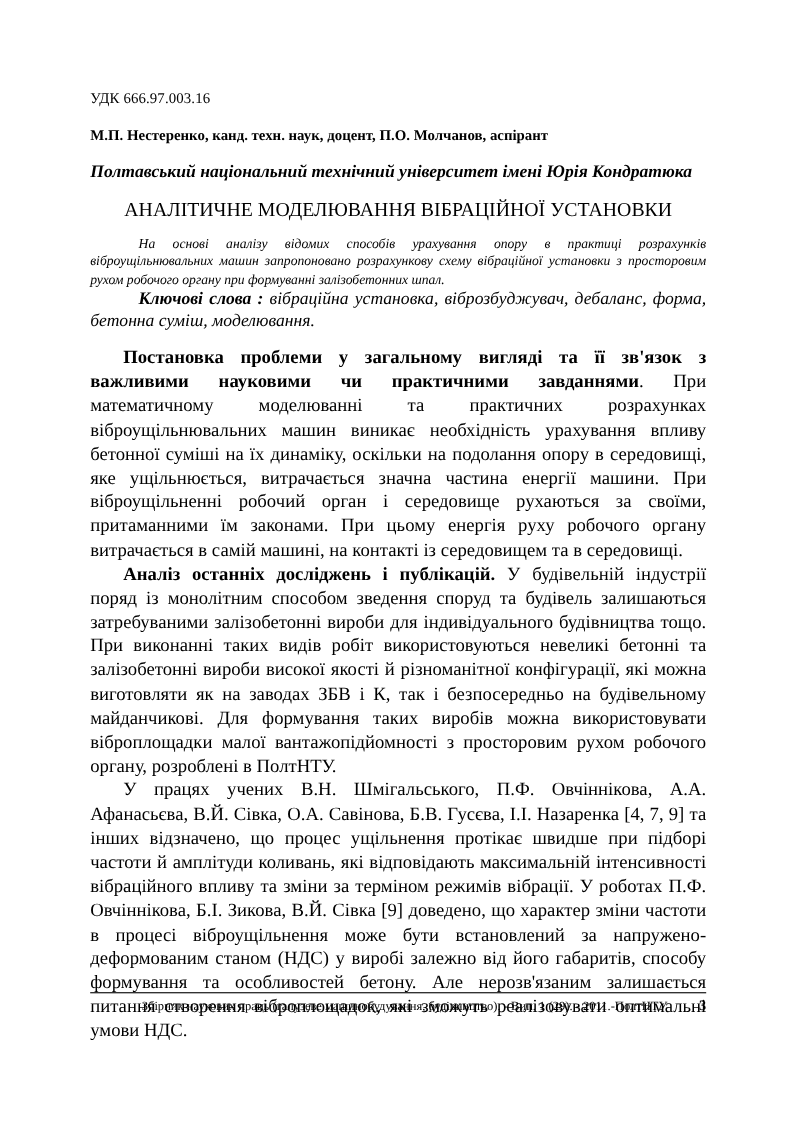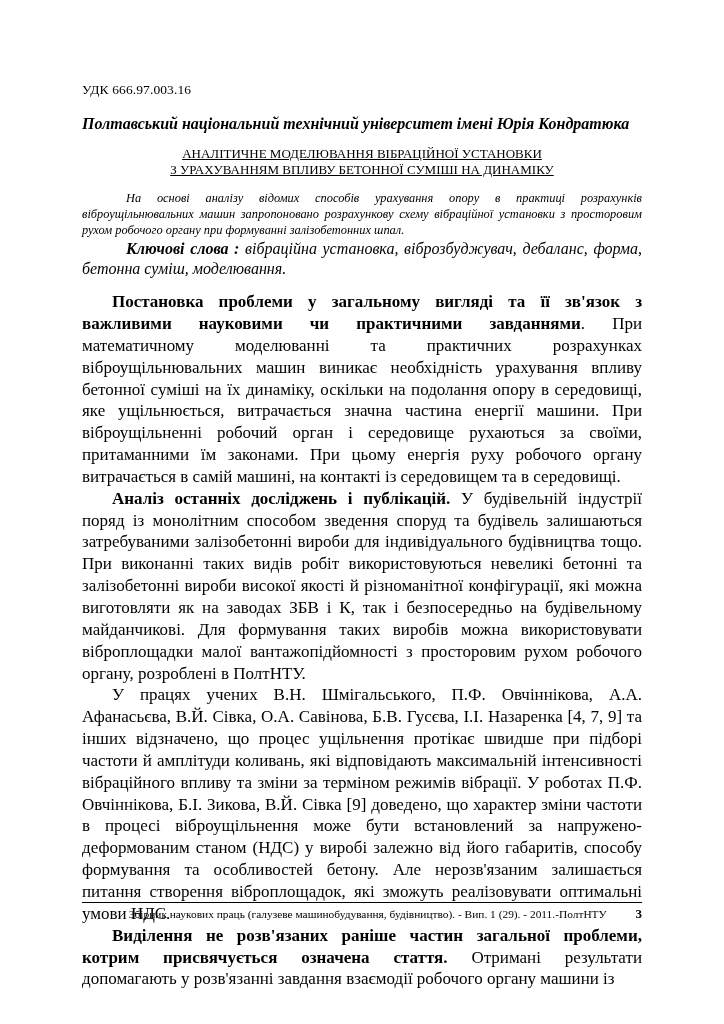--- a/index.html
+++ b/index.html
@@ -110,6 +110,7 @@
 
   <div class="udc">УДК 666.97.003.16</div>
 
+  <div class="authors">М.П. Нестеренко, канд. техн. наук, доцент, П.О. Молчанов, аспірант</div>
 
   <div class="affiliation">Полтавський національний технічний університет імені Юрія Кондратюка</div>
 

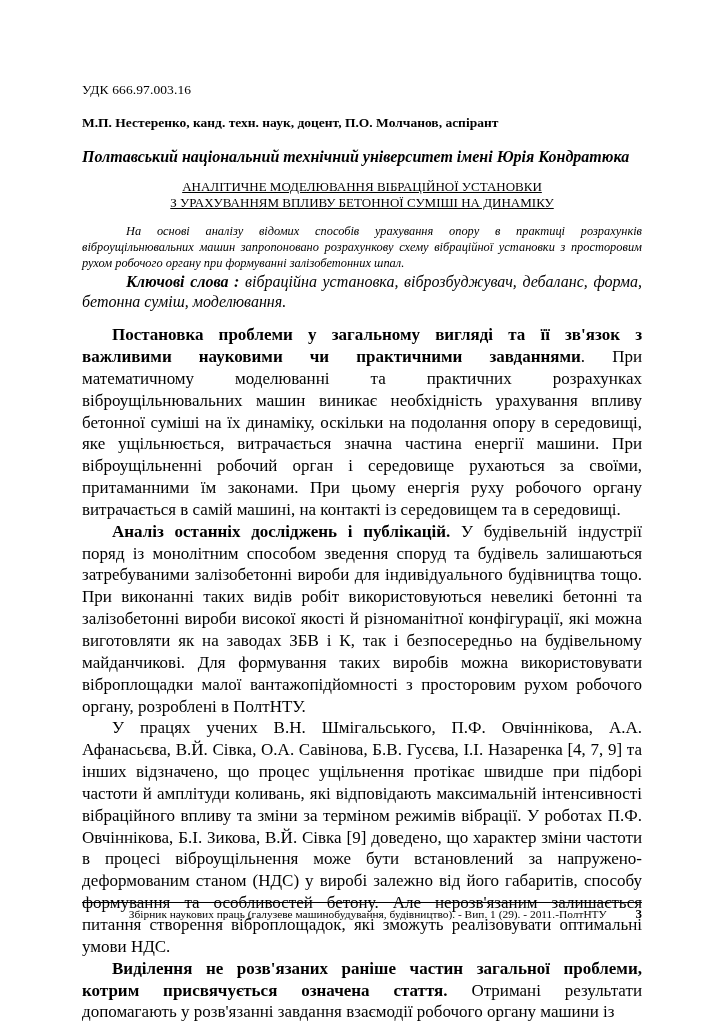--- a/index.html
+++ b/index.html
@@ -41,10 +41,9 @@
   }
   .title {
     text-align: center;
-    font-size: 13px;
+    font-size: 18px;
     line-height: 1.24;
     margin-bottom: 12px;
-    text-decoration: underline;
   }
   .title div {
     white-space: nowrap;

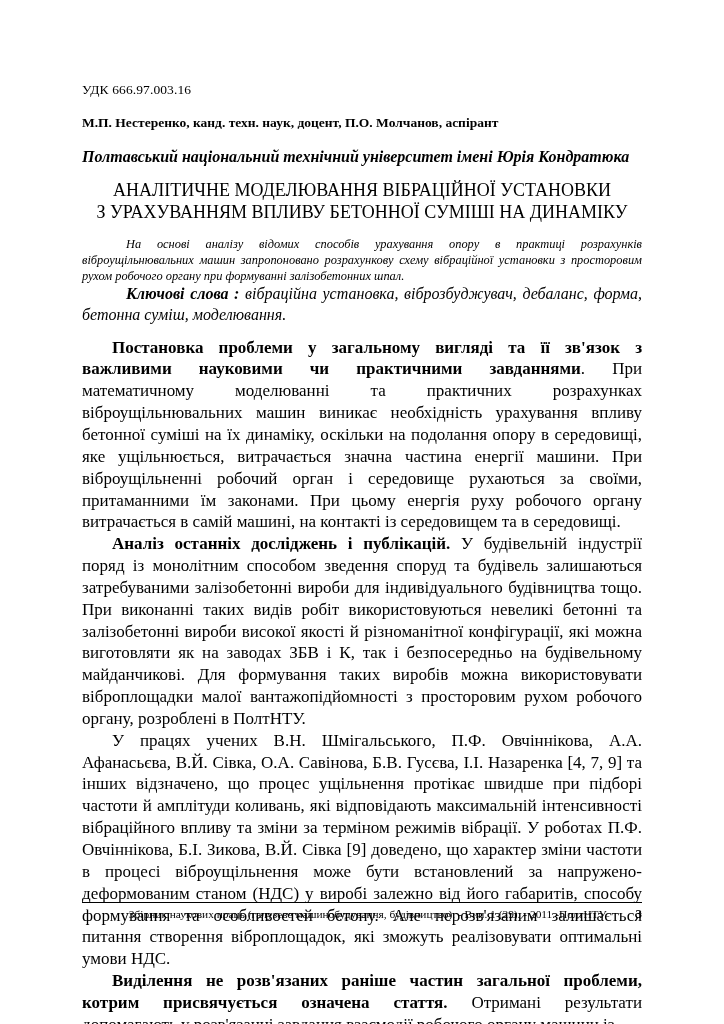--- a/index.html
+++ b/index.html
@@ -115,7 +115,6 @@
 
   <div class="title">
     <div>АНАЛІТИЧНЕ МОДЕЛЮВАННЯ ВІБРАЦІЙНОЇ УСТАНОВКИ</div>
-    <div>З УРАХУВАННЯМ ВПЛИВУ БЕТОННОЇ СУМІШІ НА ДИНАМІКУ</div>
   </div>
 
   <div class="abstract">На основі  аналізу відомих способів урахування опору в практиці розрахунків віброущільнювальних машин запропоновано розрахункову схему вібраційної установки з просторовим рухом робочого органу при формуванні залізобетонних шпал.</div>

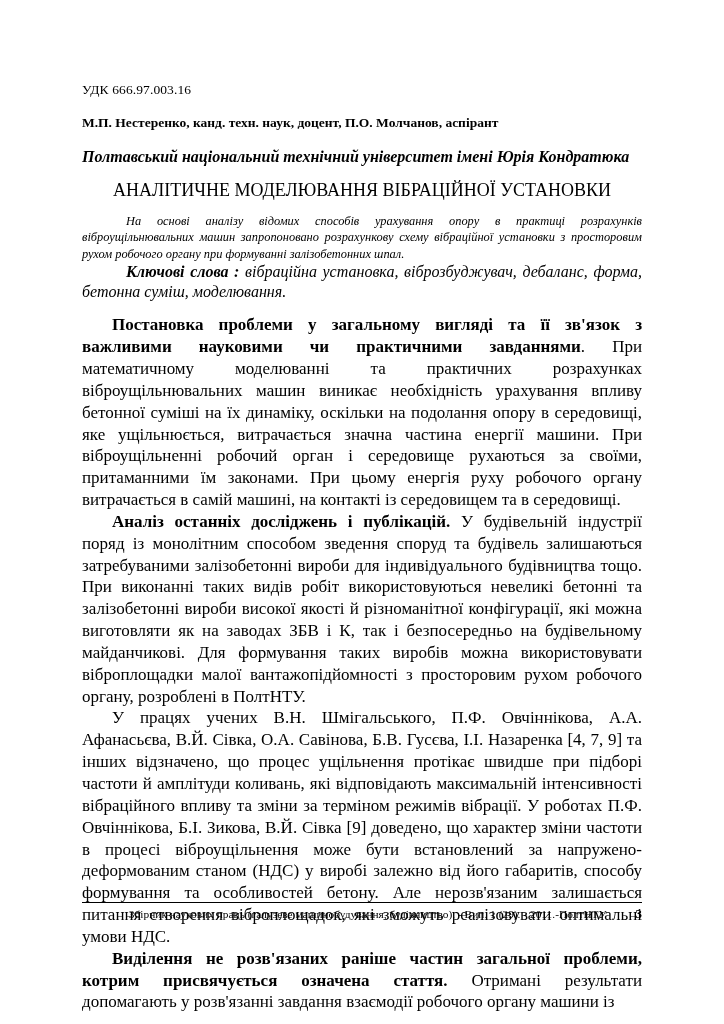--- a/index.html
+++ b/index.html
@@ -129,7 +129,6 @@
 
   <p class="body-par"><span>У працях учених В.Н. Шмігальського, П.Ф. Овчіннікова, А.А. Афанасьєва, В.Й. Сівка, О.А. Савінова, Б.В. Гусєва, І.І. Назаренка [4, 7, 9] та інших відзначено, що процес ущільнення протікає швидше при підборі частоти й амплітуди коливань, які відповідають максимальній інтенсивності вібраційного впливу та зміни за терміном режимів вібрації. У роботах П.Ф. Овчіннікова, Б.І. Зикова, В.Й. Сівка [9] доведено, що характер зміни частоти в процесі віброущільнення може бути встановлений за напружено-деформованим станом (НДС) у виробі залежно від його габаритів, способу формування та особливостей бетону. Але нерозв'язаним залишається питання створення віброплощадок, які зможуть реалізовувати оптимальні умови НДС.</span></p>
 
-  <p class="body-par"><span class="b">Виділення не розв'язаних раніше частин загальної проблеми, котрим присвячується означена стаття.</span><span> Отримані результати допомагають у розв'язанні завдання взаємодії робочого органу машини із</span></p>
 
   <div class="footer">
     <div class="footer-rule"></div>

